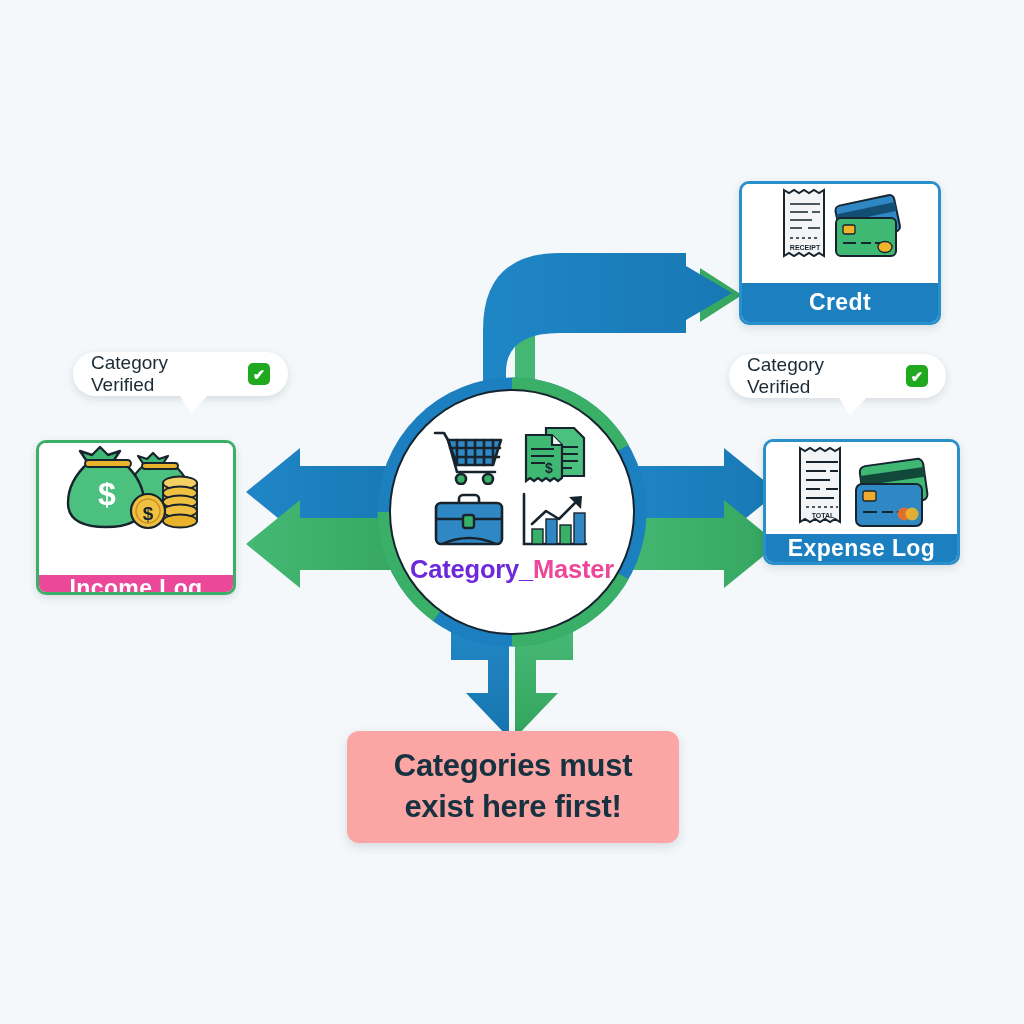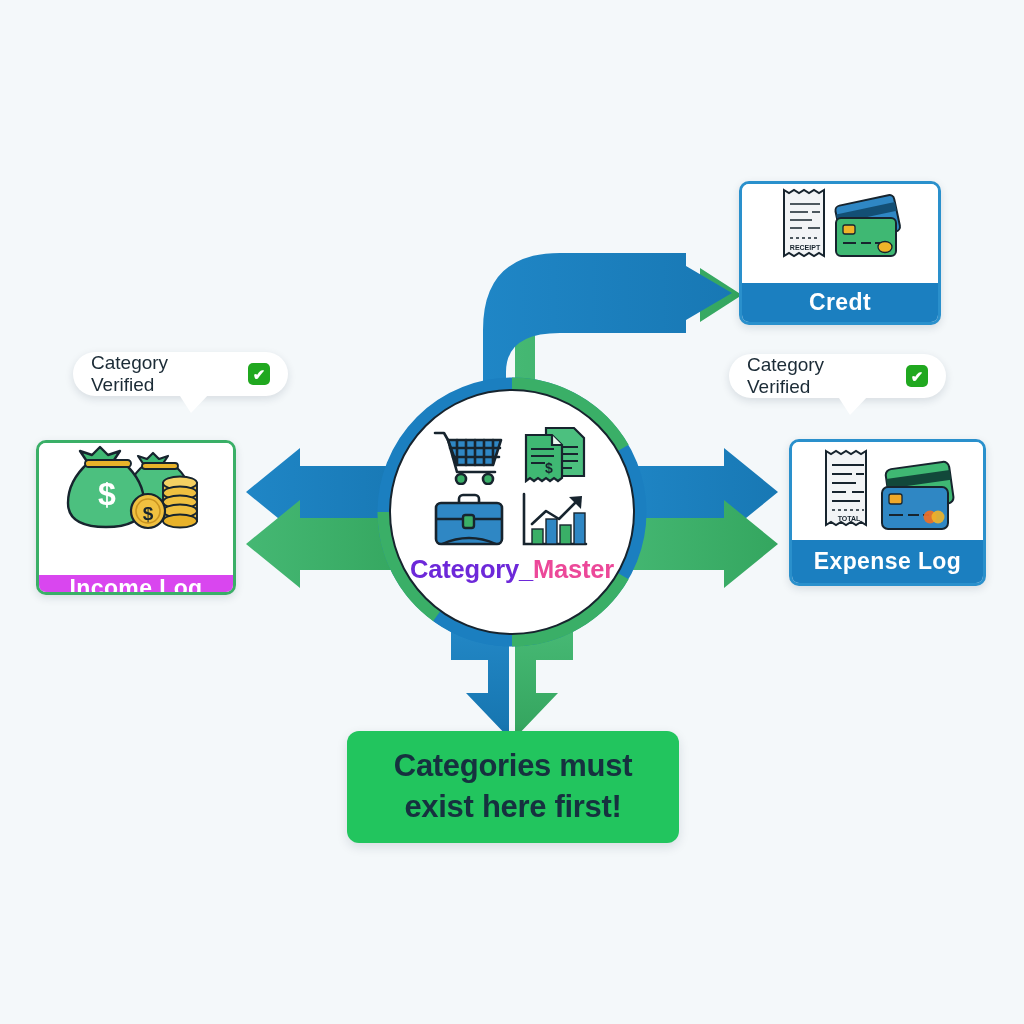--- a/index.html
+++ b/index.html
@@ -43,7 +43,7 @@
 
   
   #card-expense{
-    left:789px;top:439px;width:197px;height:147px;
+    left:763px;top:439px;width:197px;height:126px;
     border:3px solid #2a90cc;
   }
   #card-expense .label{height:43px;background:#1b7fc0;font-size:23px;}

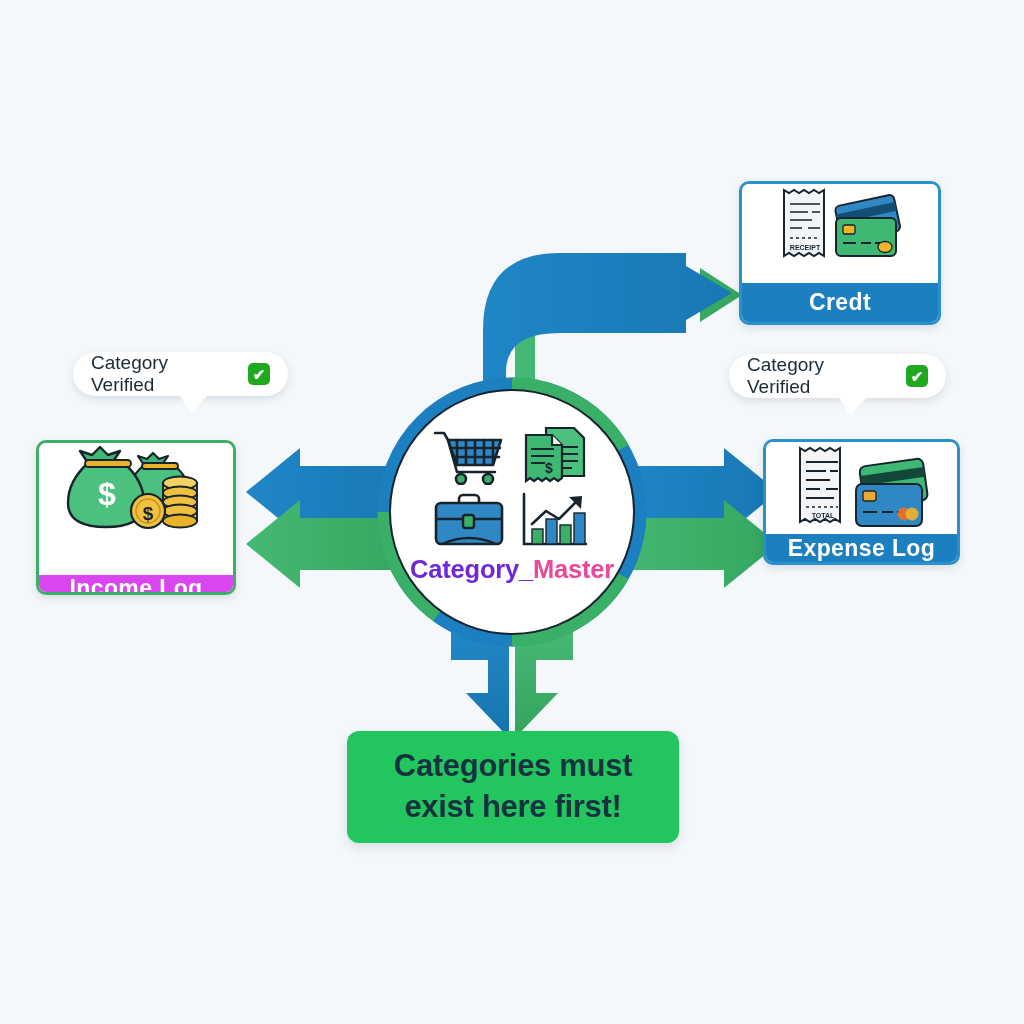--- a/index.html
+++ b/index.html
@@ -53,7 +53,7 @@
     left:36px;top:440px;width:200px;height:155px;
     border:3px solid #3aaf67;
   }
-  #card-income .label{height:45px;background:#d946ef;font-size:23px;margin-top:40px;}
+  #card-income .label{height:45px;background:#ec4899;font-size:23px;margin-top:40px;}
 
   
   #emblem{

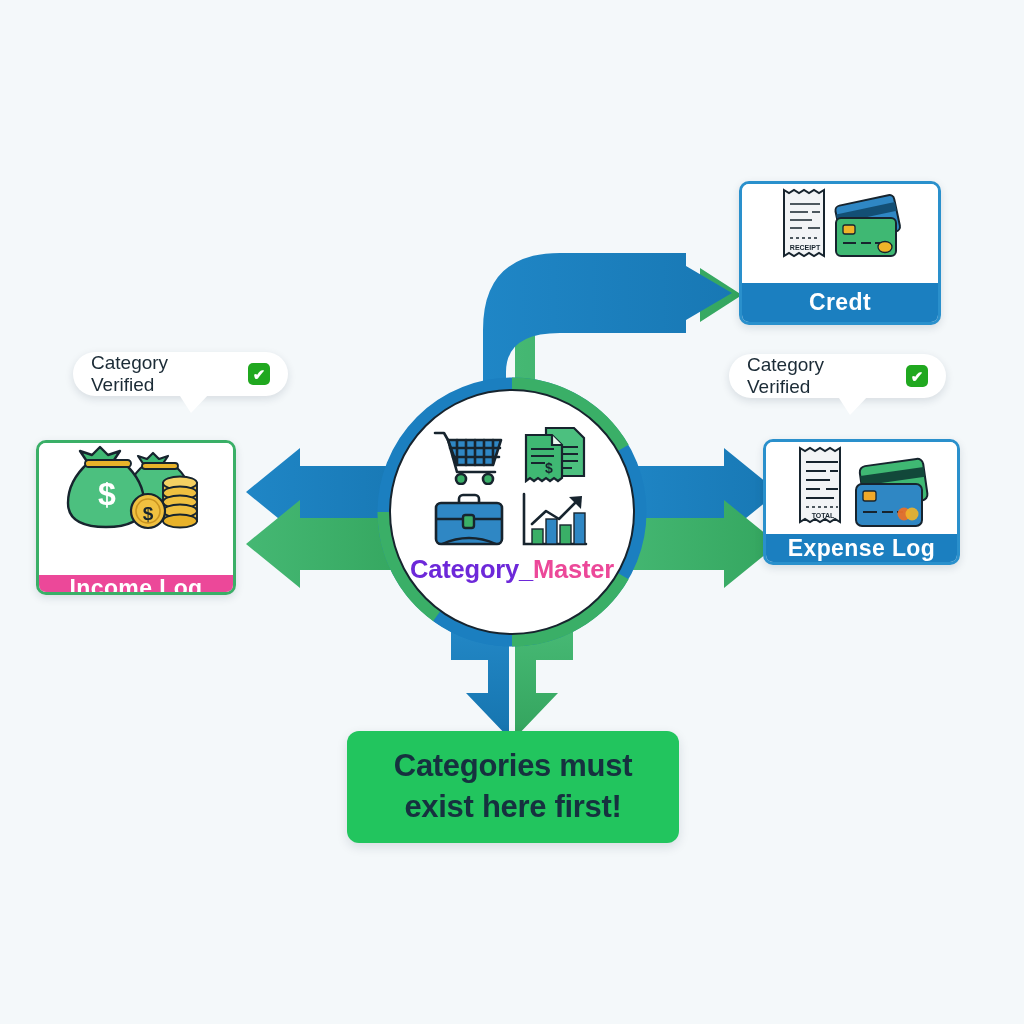--- a/index.html
+++ b/index.html
@@ -121,7 +121,7 @@
   
   #callout{
     position:absolute;left:347px;top:731px;width:332px;height:112px;
-    background:#22c55e;border-radius:12px;
+    background:#fca5a5;border-radius:12px;
     box-shadow:0 4px 11px rgba(20,40,60,.13);
     display:flex;align-items:center;justify-content:center;
     text-align:center;

